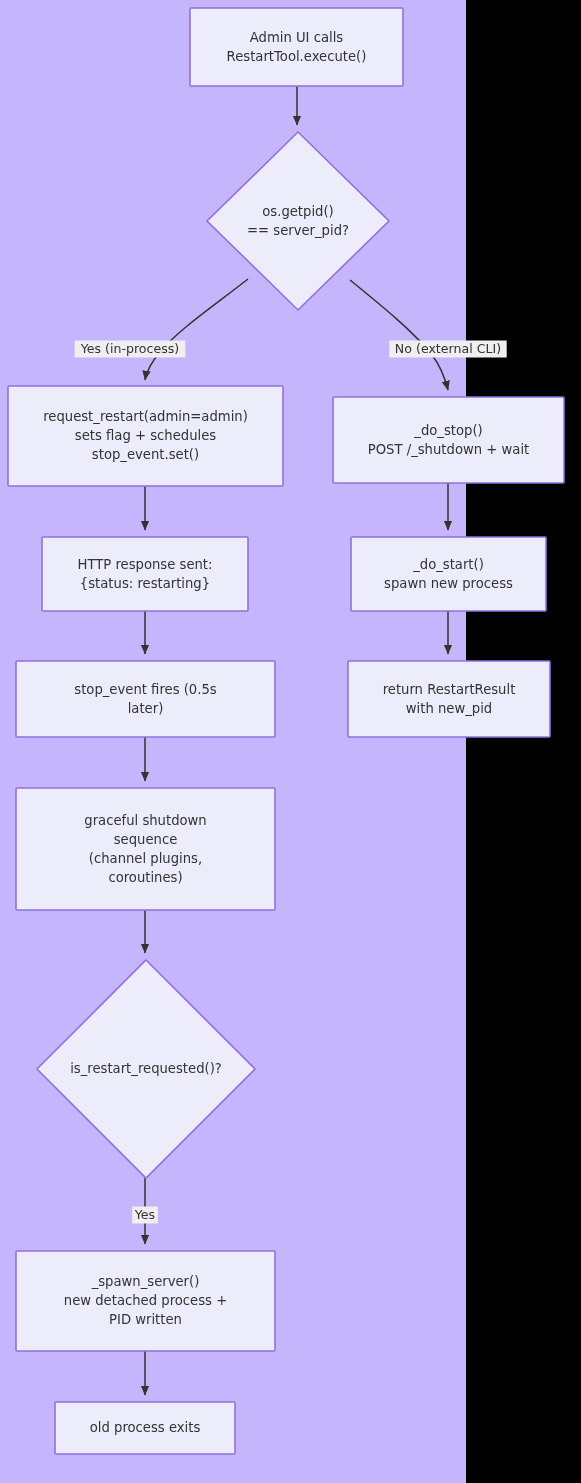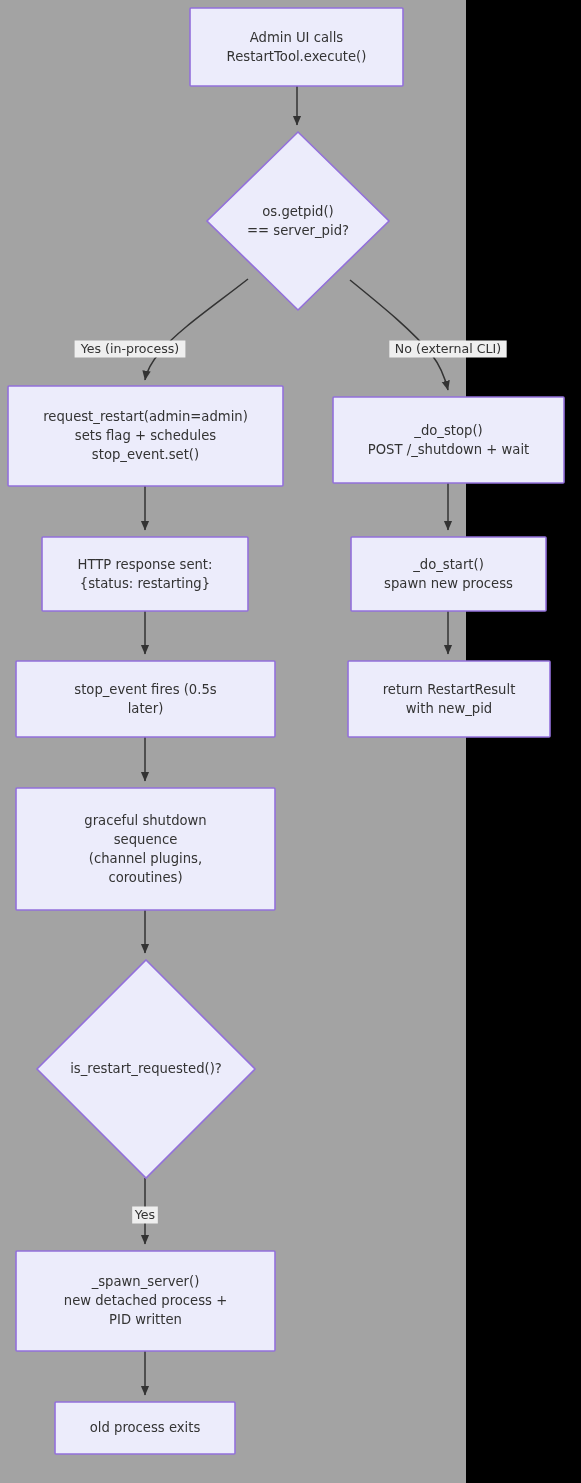--- a/index.html
+++ b/index.html
@@ -17,7 +17,7 @@
     position: relative;
     width: 466px;
     height: 1483px;
-    background: #a3a3a3;
+    background: #c4b5fd;
   }
   svg#flow-svg {
     display: block;

